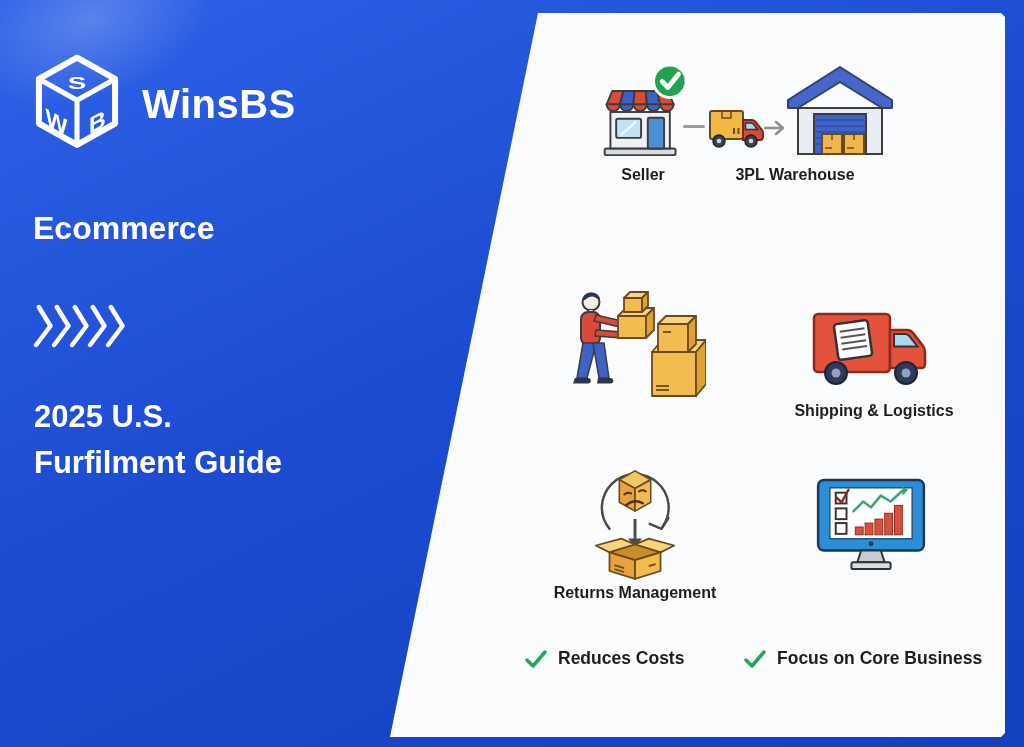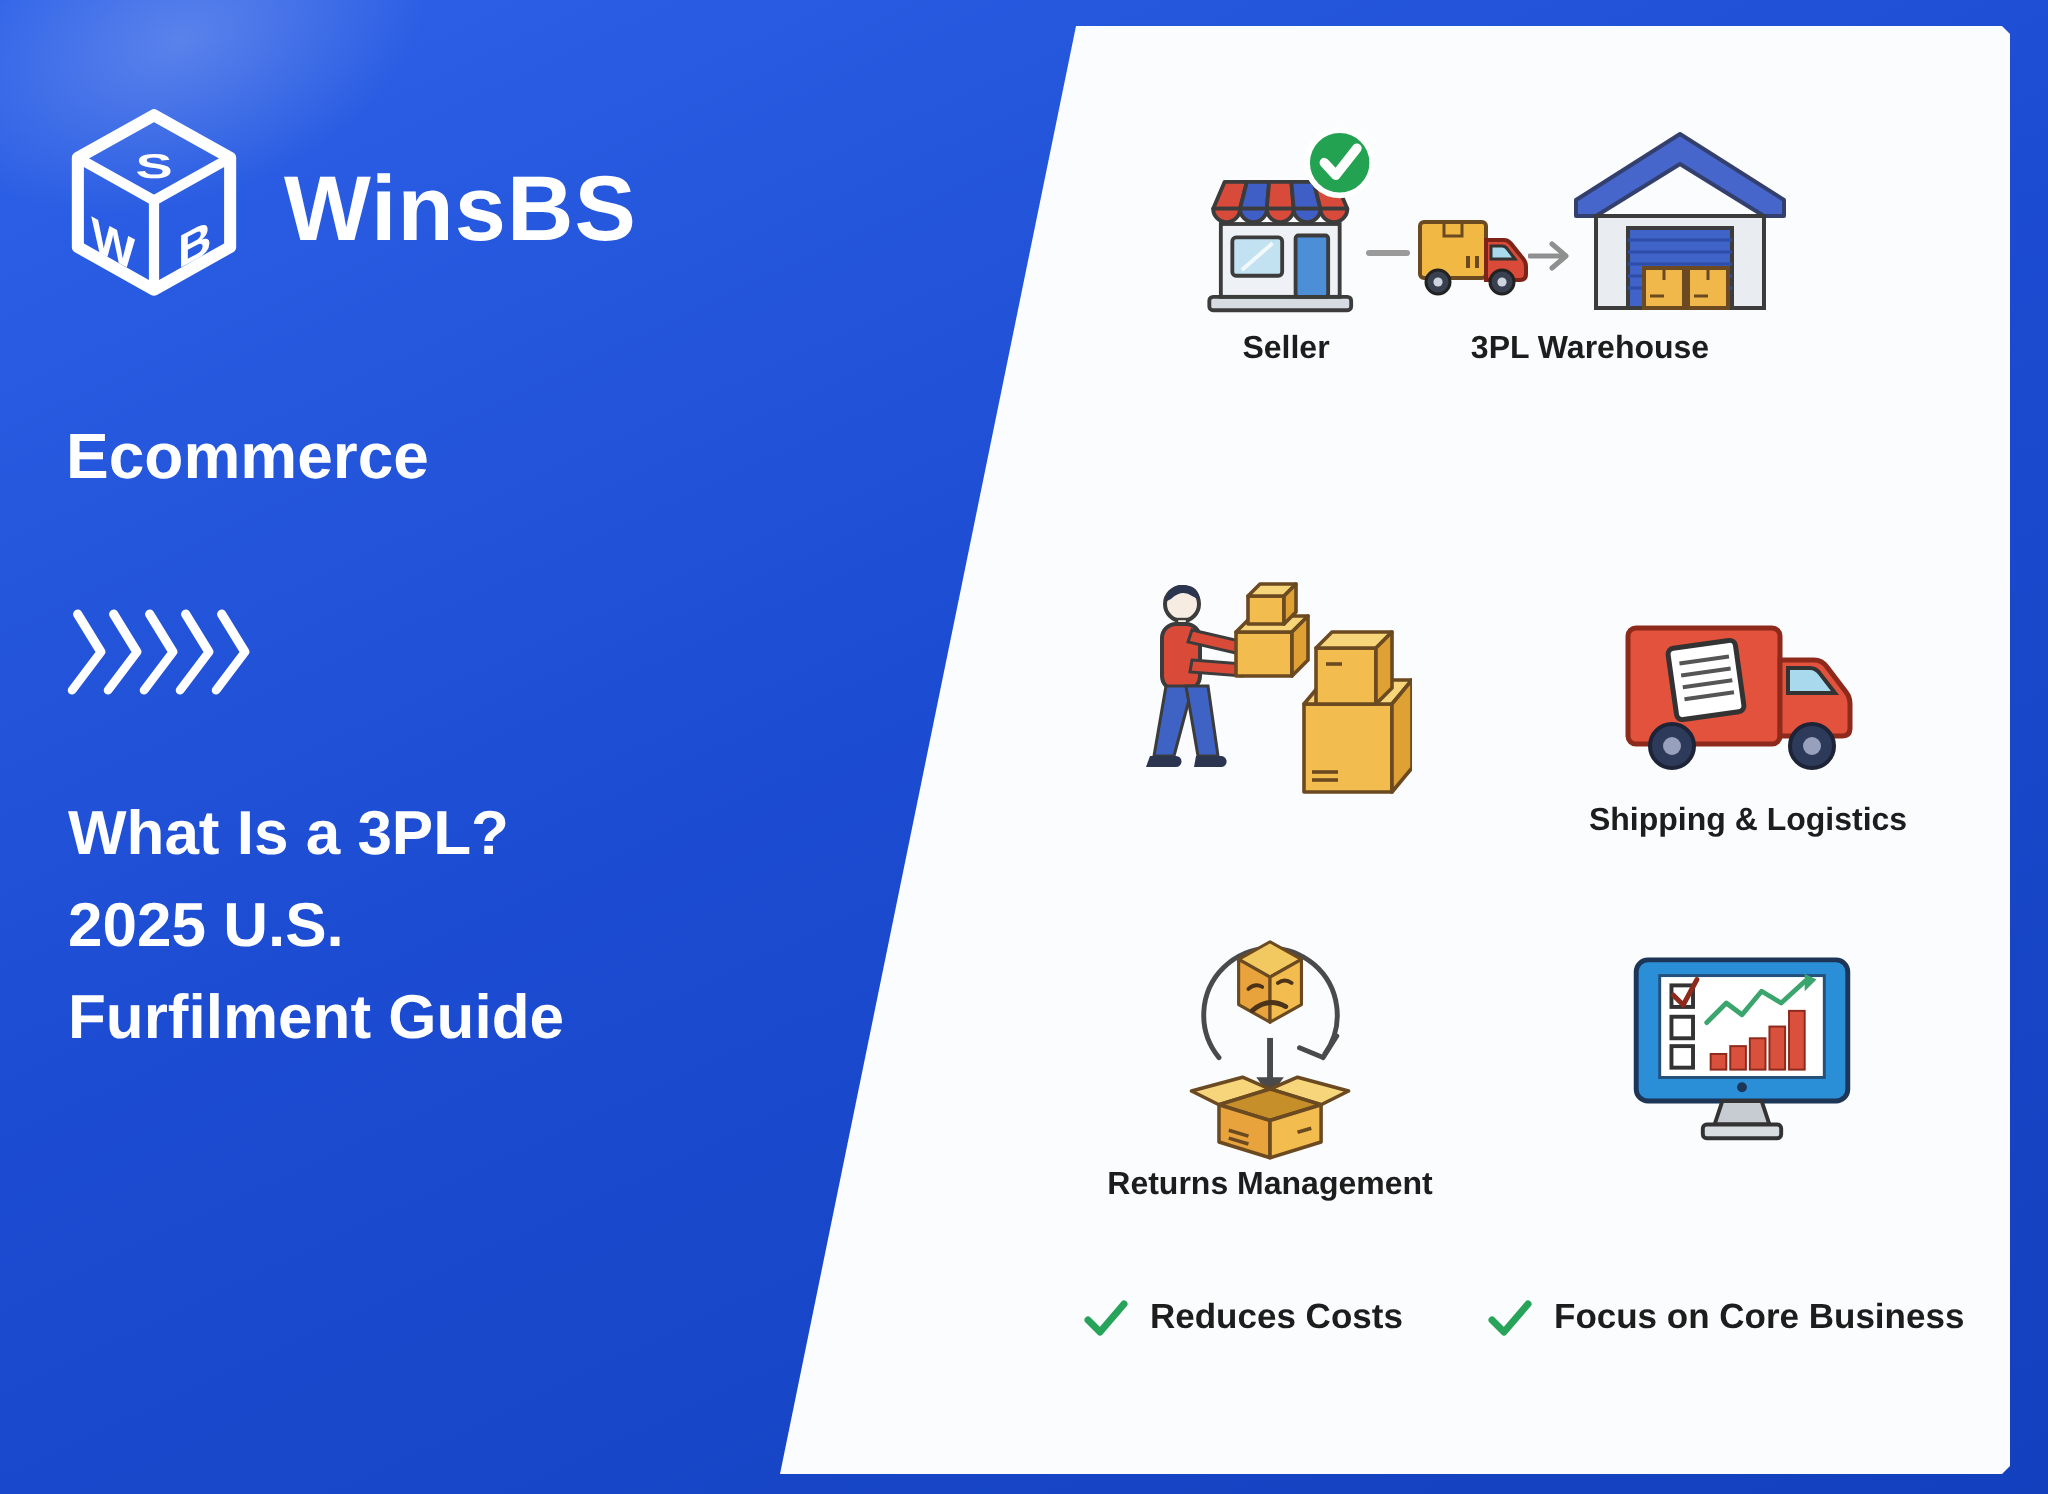--- a/index.html
+++ b/index.html
@@ -25,7 +25,7 @@
   .abs{position:absolute;}
   
   .brand-row{left:30px;top:52px;display:flex;align-items:center;gap:18px;}
-  .brand-name{color:#fff;font-size:46px;font-weight:700;letter-spacing:.5px;}
+  .brand-name{color:#fff;font-size:40px;font-weight:700;letter-spacing:.5px;}
   .tagline{left:33px;top:210px;color:#fff;font-size:32px;font-weight:700;}
   .headline{left:34px;top:394px;color:#fff;font-size:31px;font-weight:700;line-height:46px;width:360px;}
   

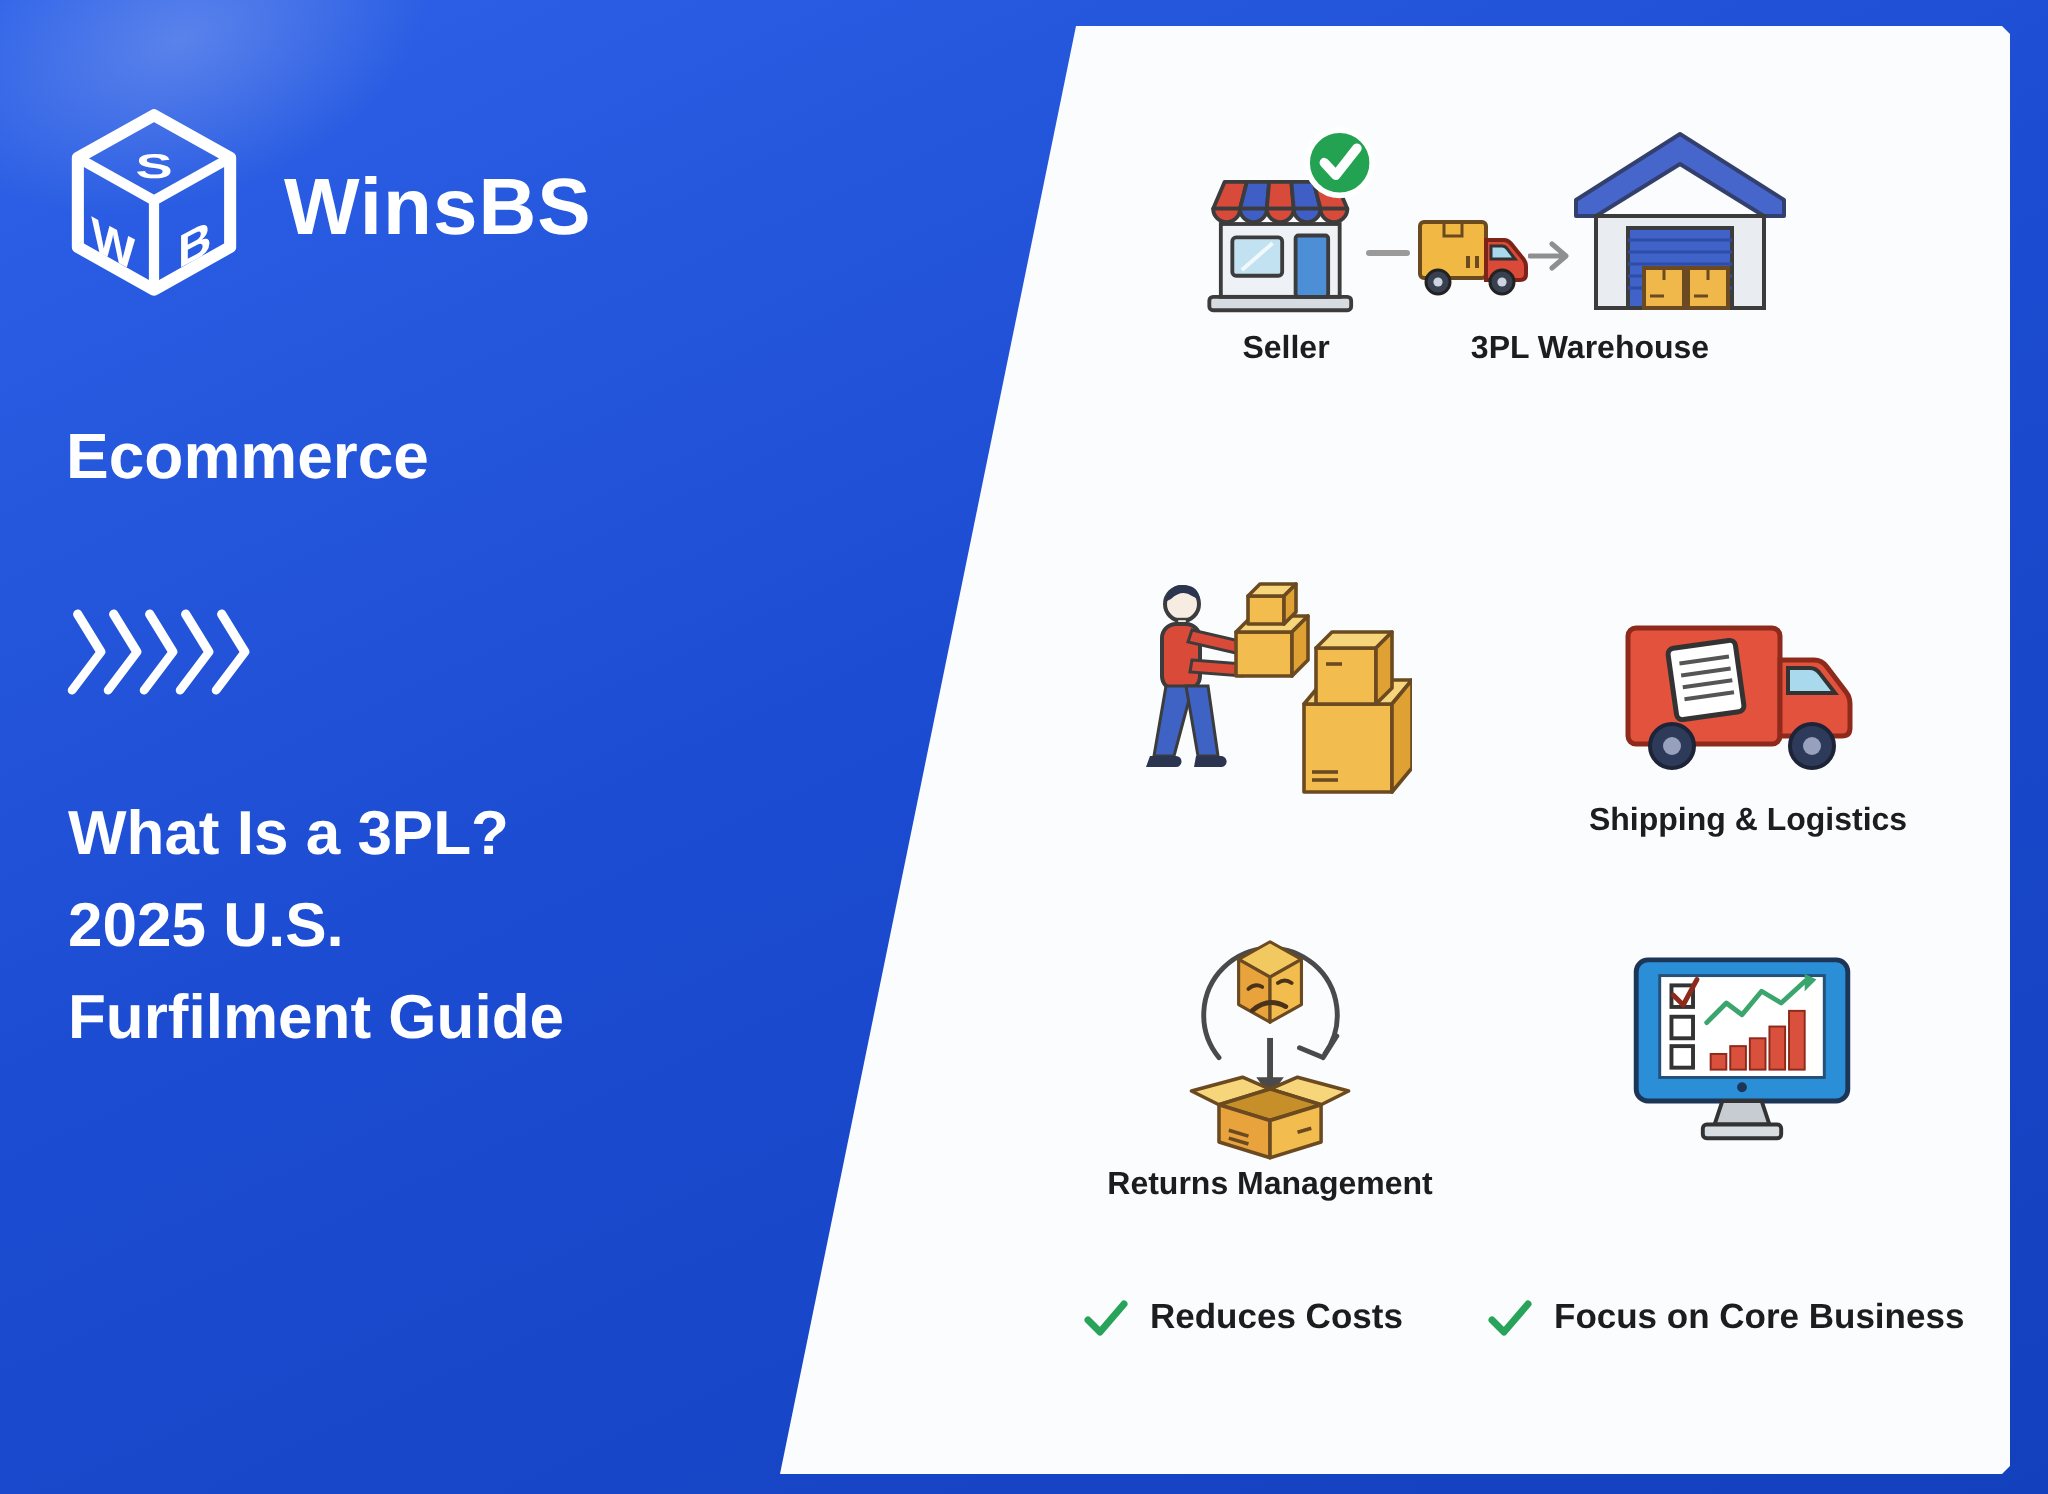--- a/index.html
+++ b/index.html
@@ -76,7 +76,6 @@
   </div>
 
   <div class="abs headline">
-    <div>What Is a 3PL?</div>
     <div>2025 U.S.</div>
     <div>Furfilment Guide</div>
   </div>

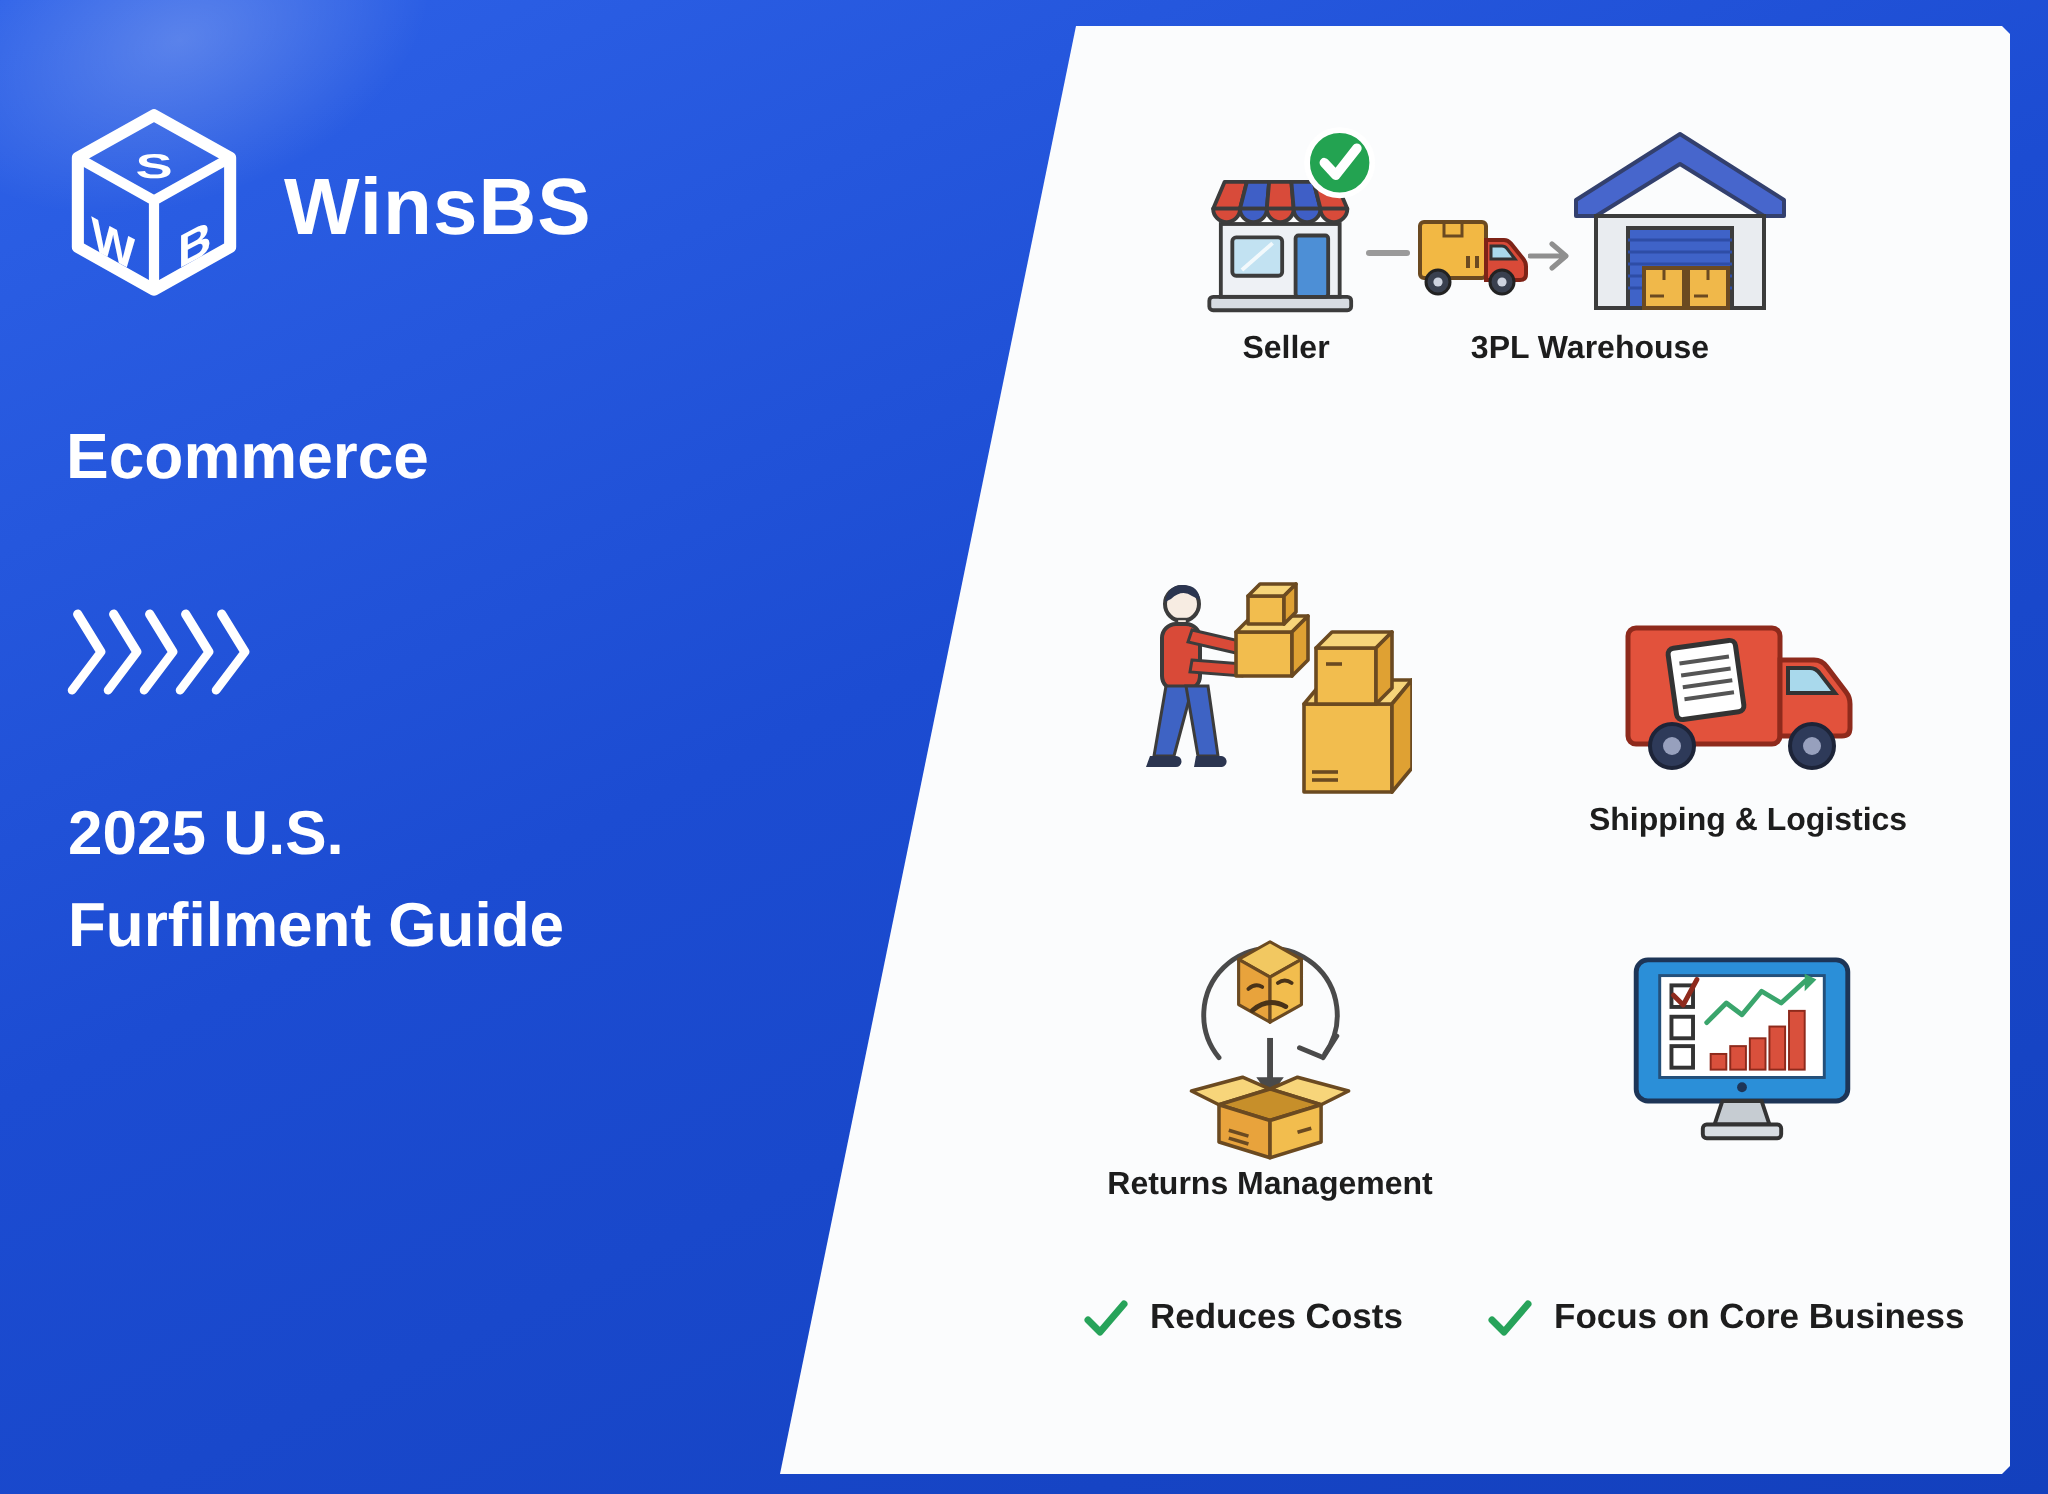--- a/index.html
+++ b/index.html
@@ -266,7 +266,7 @@
 
   <div class="item-label" style="left:635px;top:584px;">Returns Management</div>
 
-  <div class="benefit" style="left:542px;top:648px;text-align:center;">
+  <div class="benefit" style="left:525px;top:648px;text-align:center;">
     <span>
       <svg width="22" height="20" viewBox="0 0 22 20">
         <polyline points="2,11 8,17 20,3" fill="none" stroke="#27a35a" stroke-width="3.5" stroke-linecap="round" stroke-linejoin="round"></polyline>

